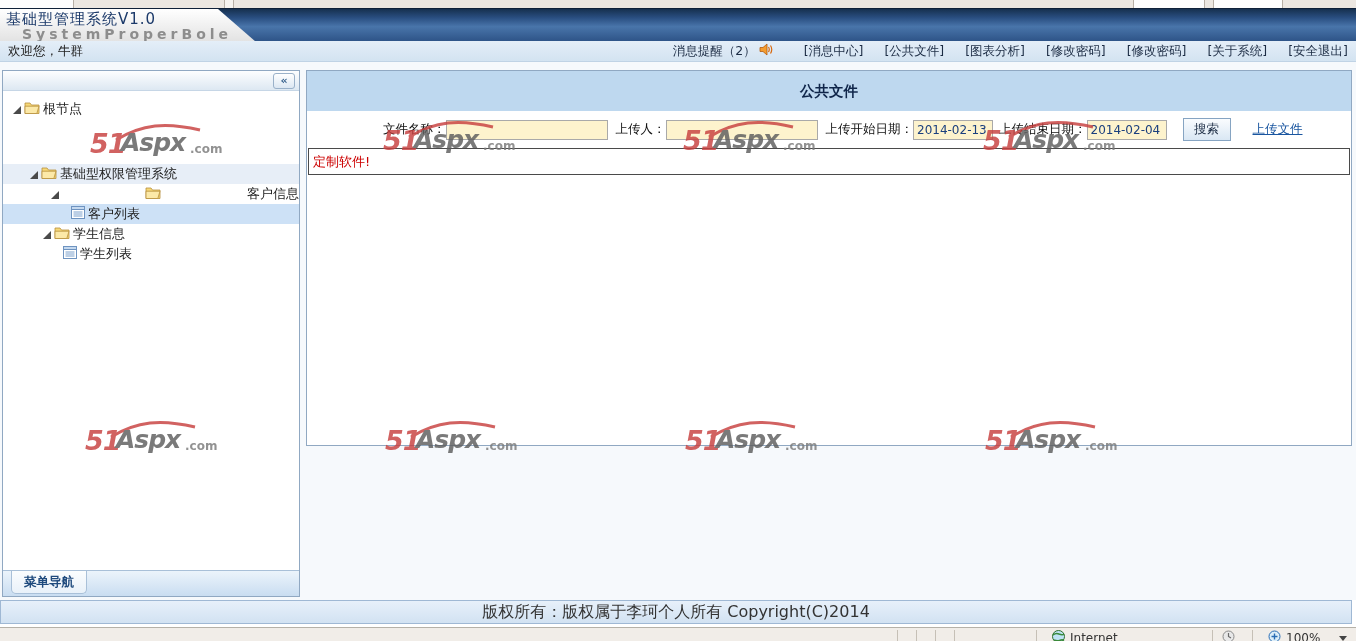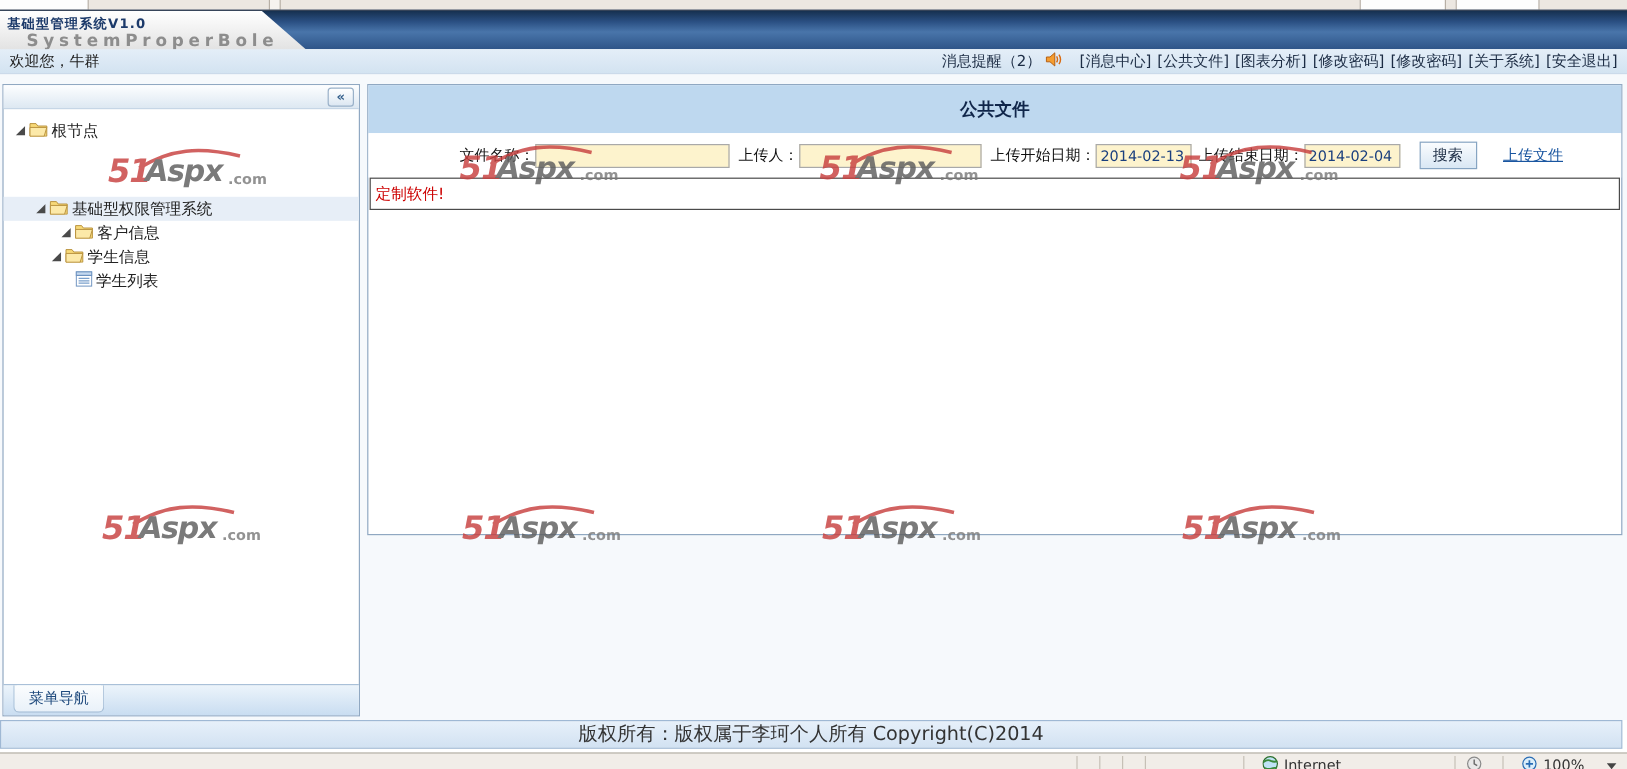--- a/index.html
+++ b/index.html
@@ -28,7 +28,7 @@
     clip-path:polygon(0 0,218px 0,256px 100%,0 100%);
     padding:1px 0 0 6px;
   }
-  .app-title { font-size:11px; font-weight:bold; color:#1c3a6a; letter-spacing:1px; line-height:19px; }
+  .app-title { font-size:15px; font-weight:normal; color:#1c3a6a; letter-spacing:1px; line-height:19px; }
   .app-subtitle { font-size:14px; color:#8d8d8d; letter-spacing:4px; padding-left:16px; line-height:11px; font-weight:bold; }
   
   .welcome-bar {

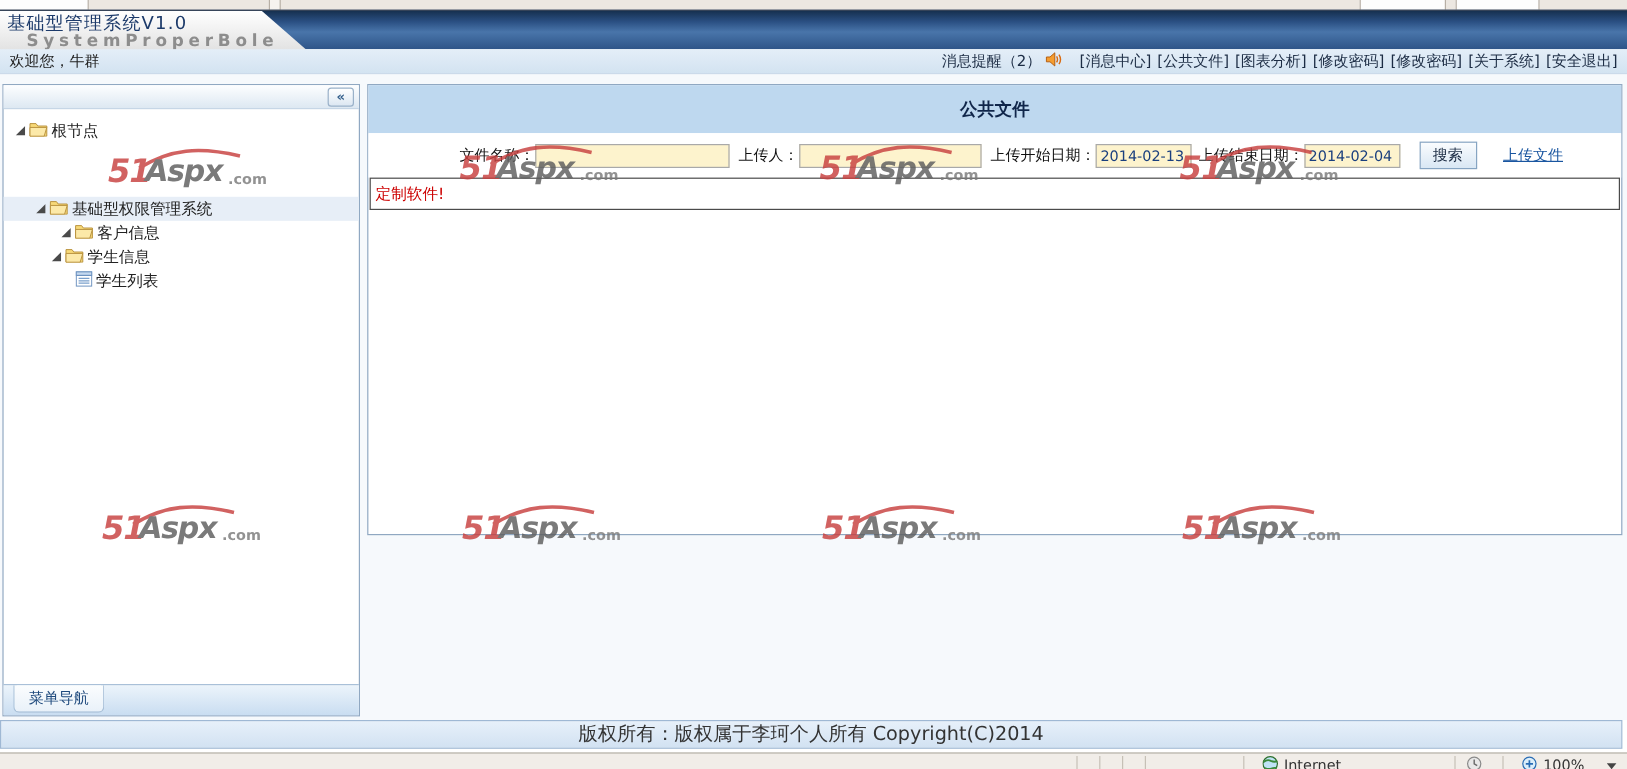--- a/index.html
+++ b/index.html
@@ -38,7 +38,7 @@
     display:flex; align-items:center; justify-content:space-between;
     padding:0 8px 0 8px; font-size:12.5px;
   }
-  .welcome-right { display:flex; align-items:center; gap:3px; color:#1c2c44; }
+  .welcome-right { display:flex; align-items:center; gap:19px; color:#1c2c44; }
   .welcome-right a { color:#1c2c44; text-decoration:none; margin-left:2px; }
   .msg-reminder { display:flex; align-items:center; gap:3px; margin-right:10px; }
   

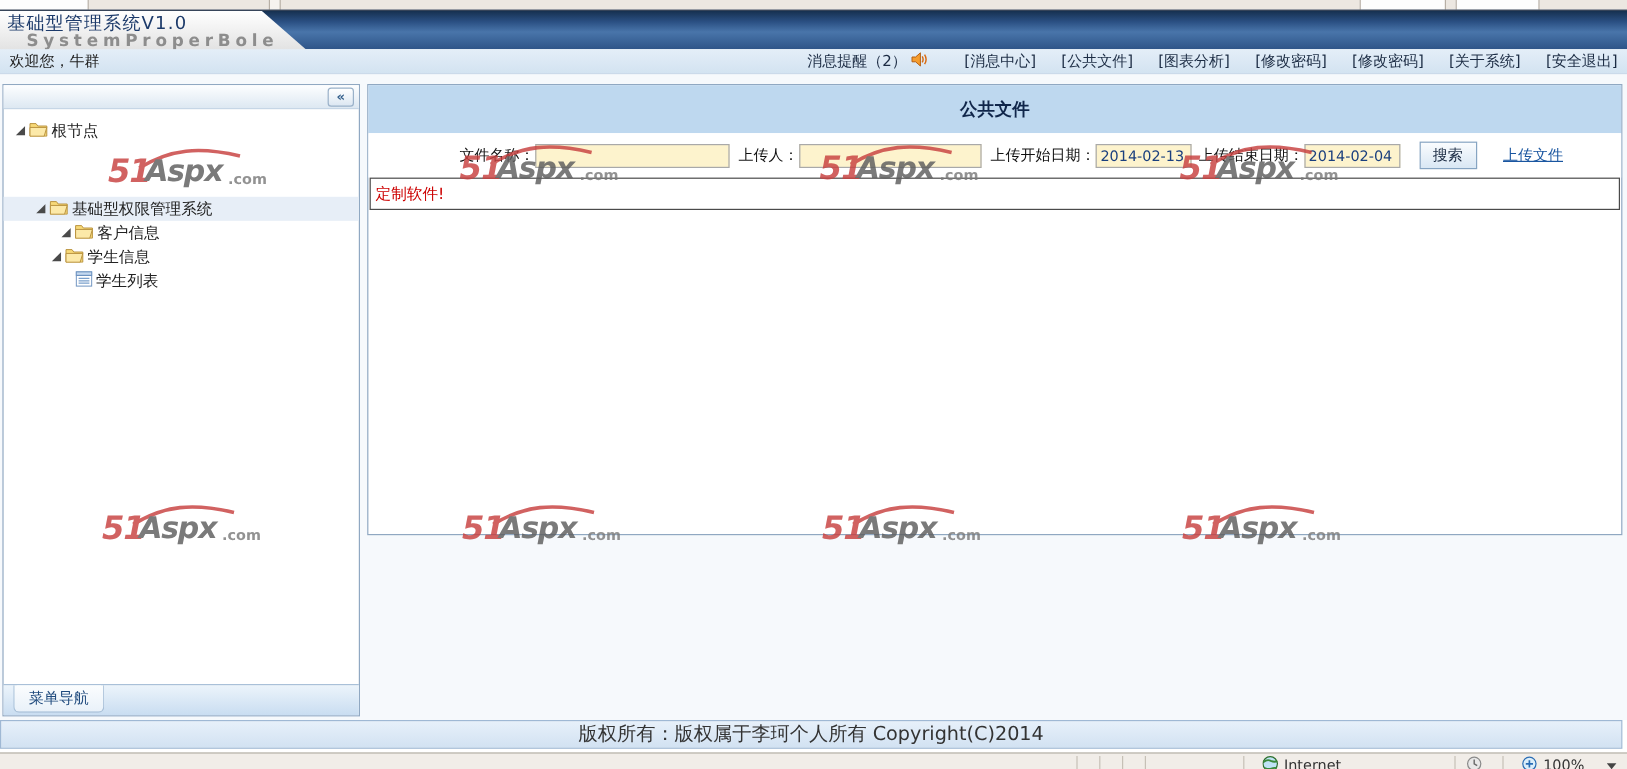--- a/index.html
+++ b/index.html
@@ -212,7 +212,7 @@
               </svg></span>
           <span>基础型权限管理系统</span>
         </div>
-        <div class="tree-row" style="padding-left:48px;">
+        <div class="tree-row" style="padding-left:48px;justify-content:space-between;">
           <span class="tw"><svg width="8" height="8">
                 <path d="M0 8 L8 8 L8 0 Z" fill="#4a4a4a"></path>
               </svg></span>

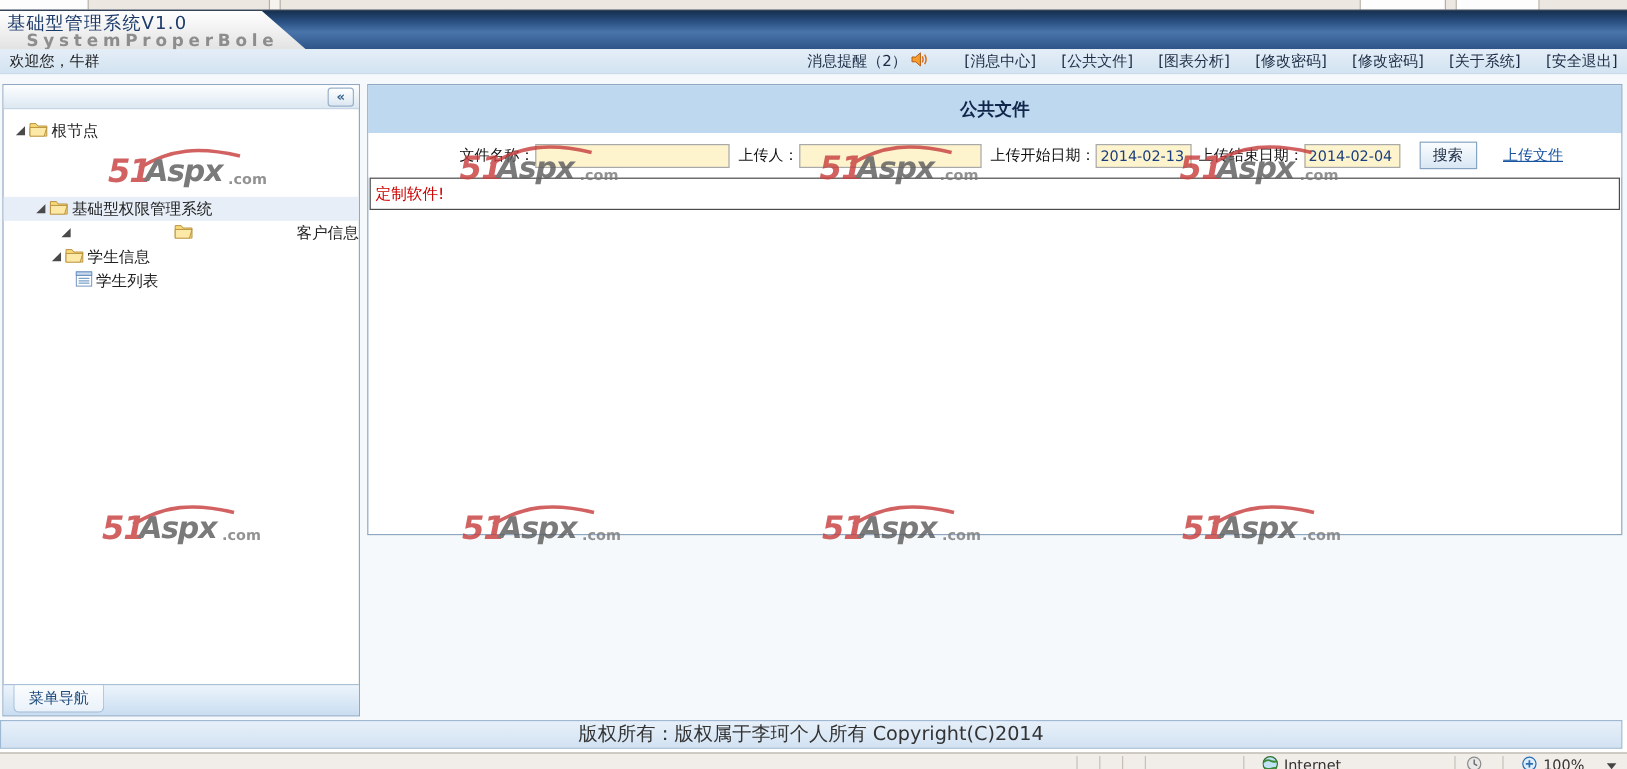--- a/index.html
+++ b/index.html
@@ -222,6 +222,14 @@
               </svg></span>
           <span>客户信息</span>
         </div>
+        <div class="tree-row selected" style="padding-left:68px;">
+          <span class="tw"><svg width="14" height="13" viewBox="0 0 14 13">
+                <rect x="0.5" y="0.5" width="13" height="12" fill="#fff" stroke="#6e93c0"></rect>
+                <rect x="0.5" y="0.5" width="13" height="3" fill="#c5d9ef" stroke="#6e93c0"></rect>
+                <path d="M2.5 6 h9 M2.5 8 h9 M2.5 10 h9" stroke="#7aa0cc" stroke-width="1"></path>
+              </svg></span>
+          <span>客户列表</span>
+        </div>
         <div class="tree-row" style="padding-left:40px;">
           <span class="tw"><svg width="8" height="8">
                 <path d="M0 8 L8 8 L8 0 Z" fill="#4a4a4a"></path>

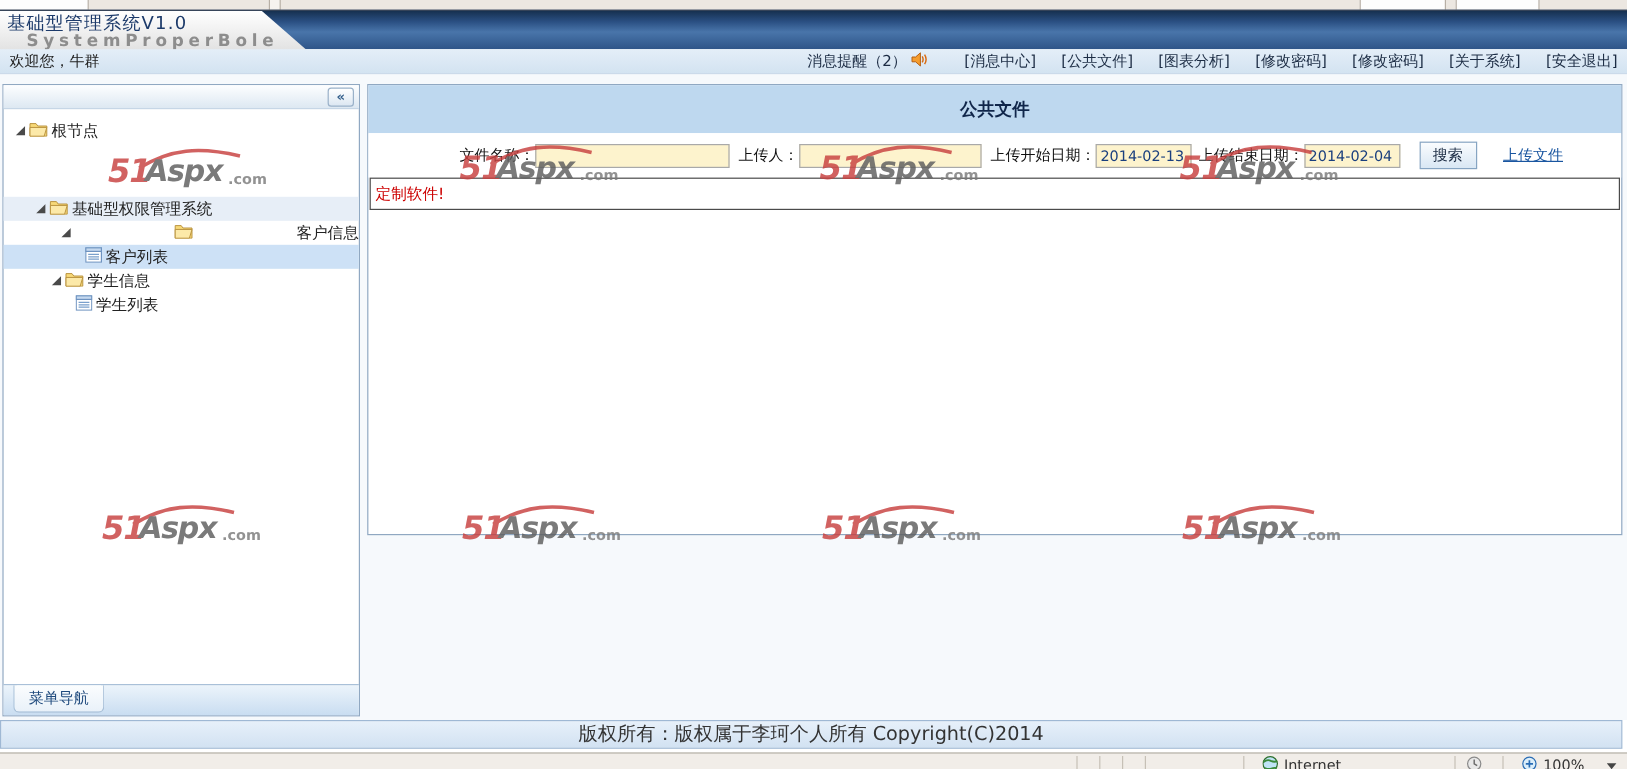--- a/index.html
+++ b/index.html
@@ -73,7 +73,7 @@
     position:absolute; left:8px; top:0; width:76px; height:23px;
     background:linear-gradient(180deg,#fbfdfe,#e9f1f9);
     border:1px solid #a9c0d8; border-top:none; border-radius:0 0 5px 5px;
-    text-align:center; line-height:22px; font-weight:normal; color:#1f4a7d; font-size:12.5px; cursor:pointer;
+    text-align:center; line-height:22px; font-weight:bold; color:#1f4a7d; font-size:12.5px; cursor:pointer;
   }
   
   .main-panel {

